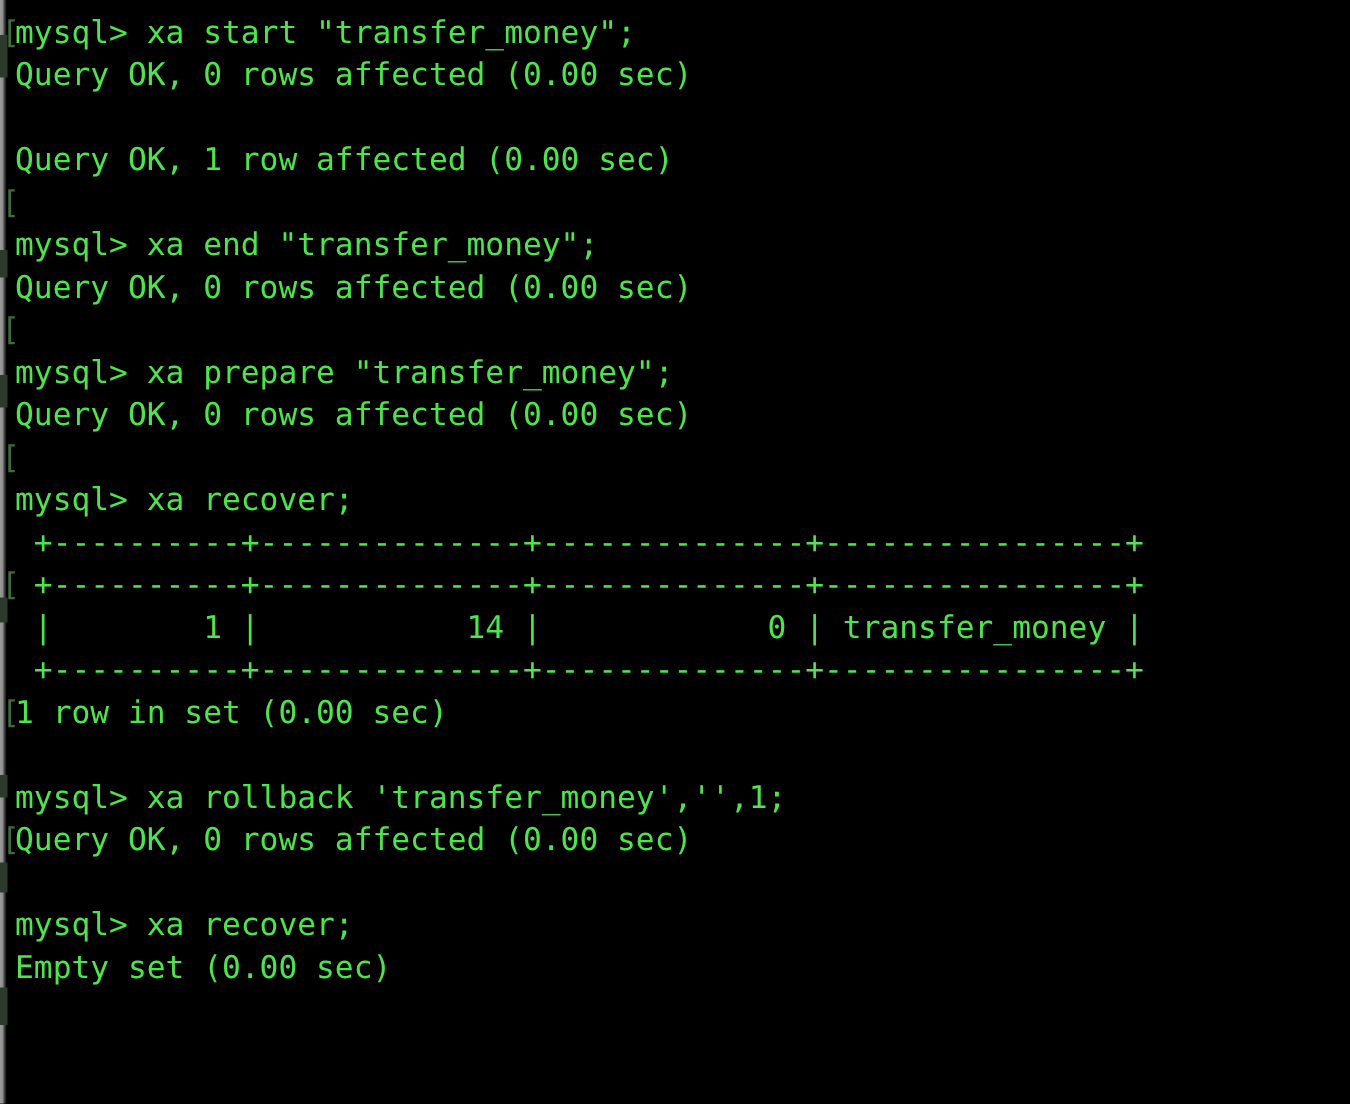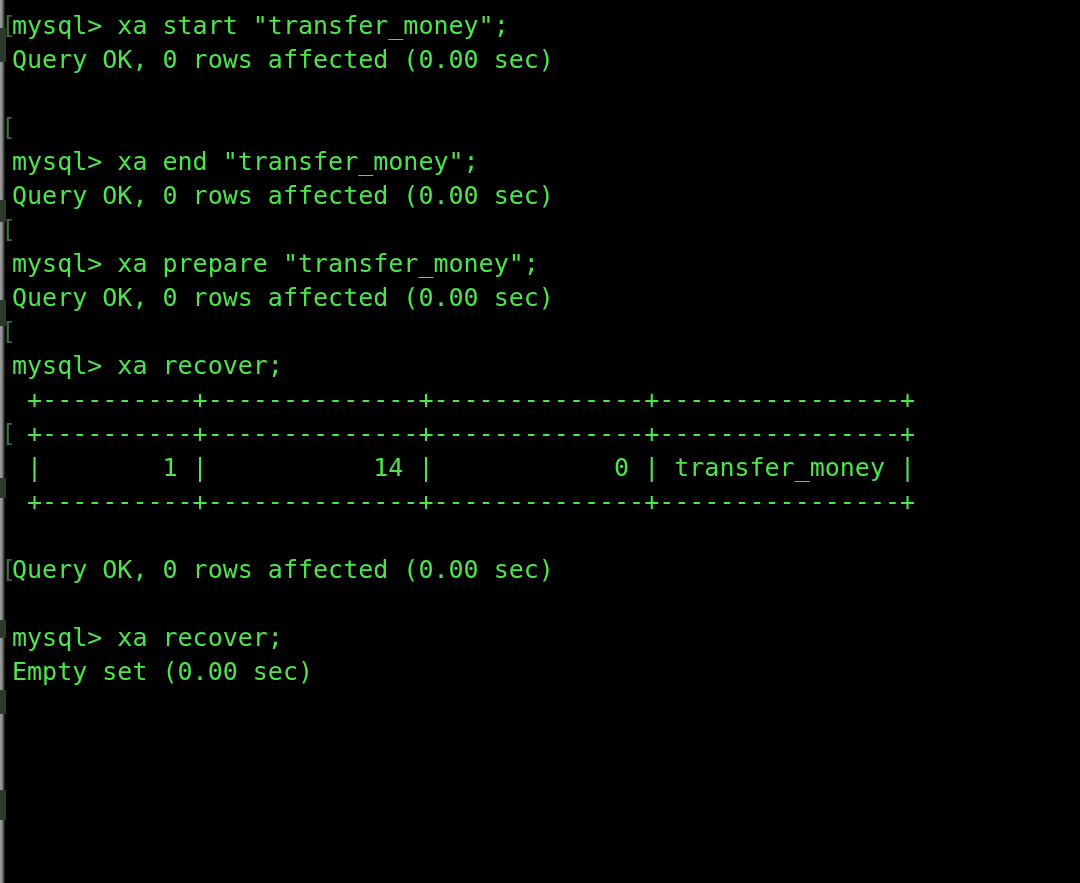--- a/index.html
+++ b/index.html
@@ -94,6 +94,7 @@
       <div class="line ghost">mysql&gt; xa start "transfer_money";</div>
       <div class="line">Query OK, 0 rows affected (0.00 sec)</div>
       <div class="line blank"></div>
+      <div class="line">Query OK, 1 row affected (0.00 sec)</div>
       <div class="line ghost blank"></div>
       <div class="line">mysql&gt; xa end "transfer_money";</div>
       <div class="line">Query OK, 0 rows affected (0.00 sec)</div>

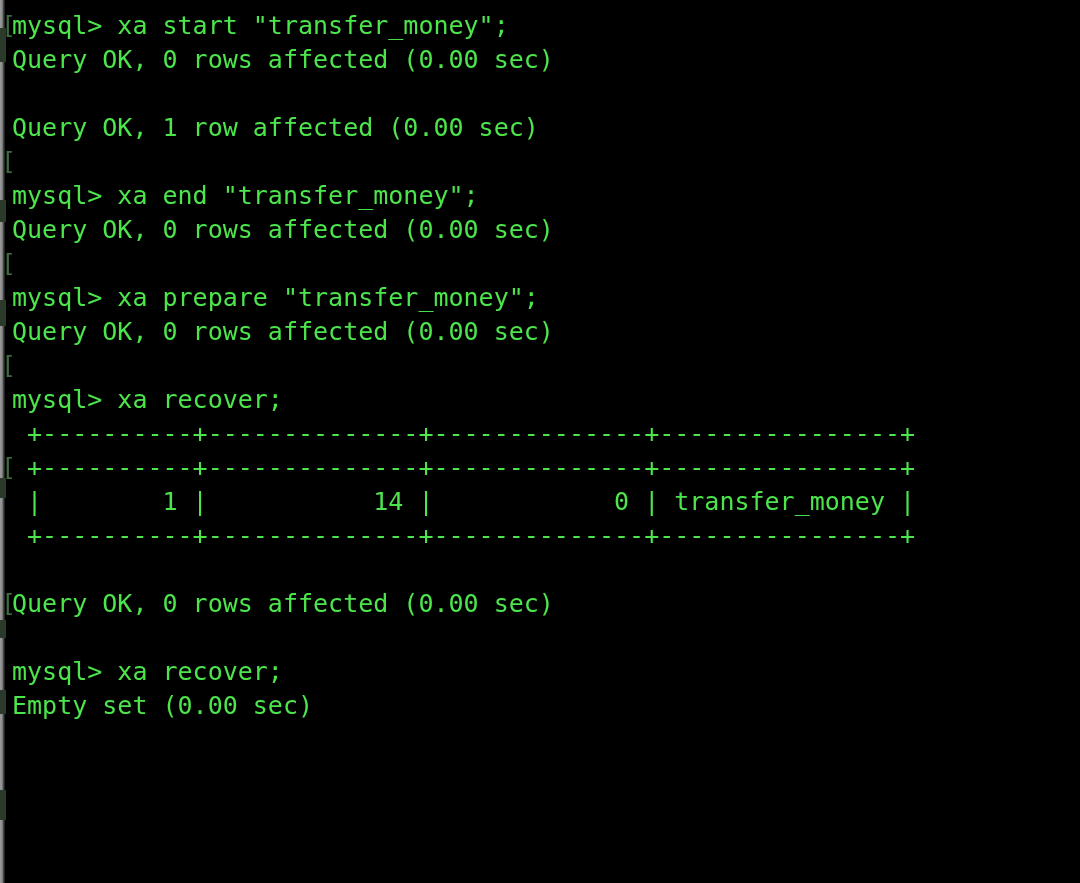--- a/index.html
+++ b/index.html
@@ -107,6 +107,7 @@
       <div class="line ghost"> +----------+--------------+--------------+----------------+</div>
       <div class="line"> |        1 |           14 |            0 | transfer_money |</div>
       <div class="line"> +----------+--------------+--------------+----------------+</div>
+      <div class="line ghost">1 row in set (0.00 sec)</div>
       <div class="line blank"></div>
       <div class="line ghost">Query OK, 0 rows affected (0.00 sec)</div>
       <div class="line blank"></div>

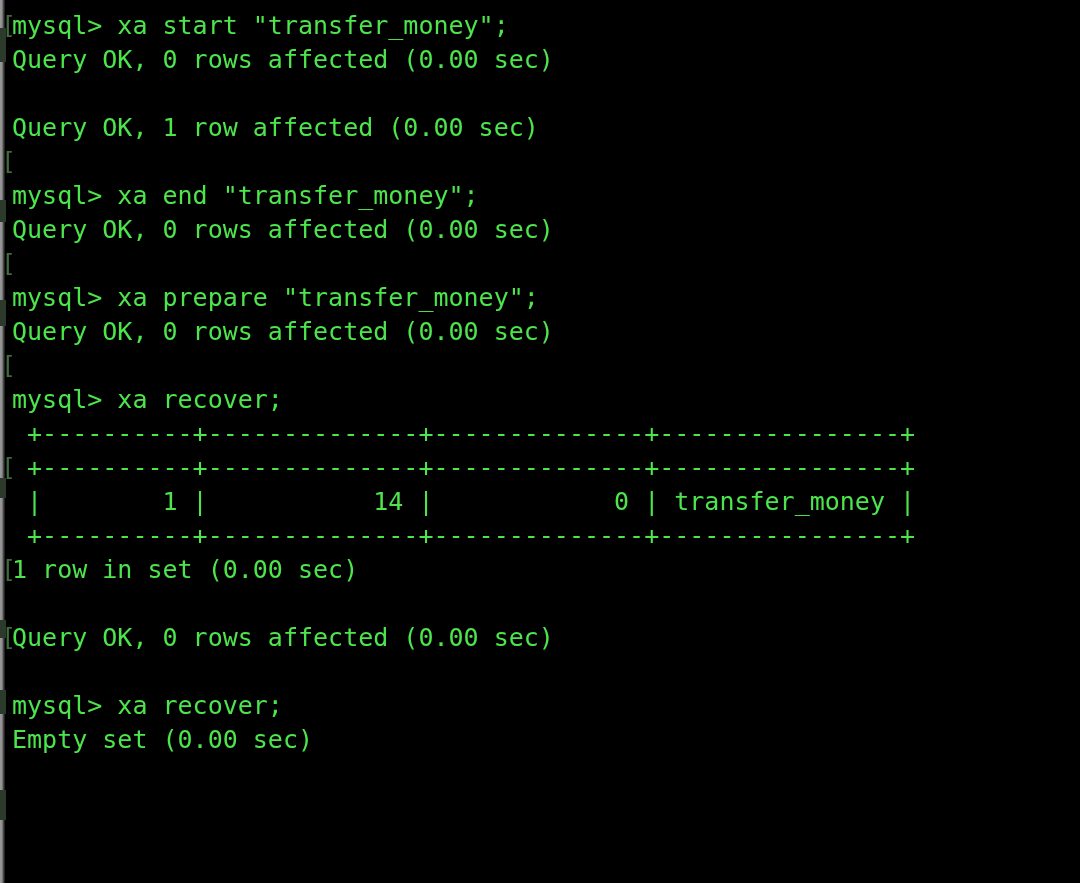--- a/index.html
+++ b/index.html
@@ -109,6 +109,7 @@
       <div class="line"> +----------+--------------+--------------+----------------+</div>
       <div class="line ghost">1 row in set (0.00 sec)</div>
       <div class="line blank"></div>
+      <div class="line">mysql&gt; xa rollback 'transfer_money','',1;</div>
       <div class="line ghost">Query OK, 0 rows affected (0.00 sec)</div>
       <div class="line blank"></div>
       <div class="line">mysql&gt; xa recover;</div>

